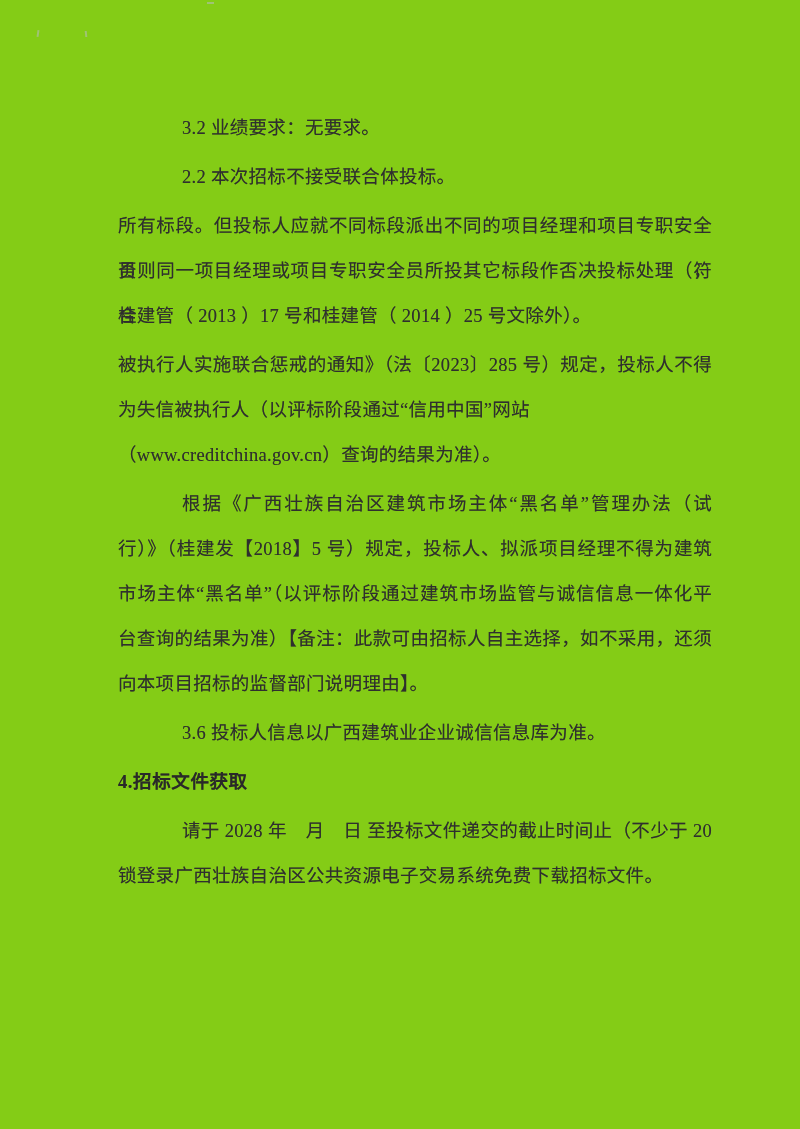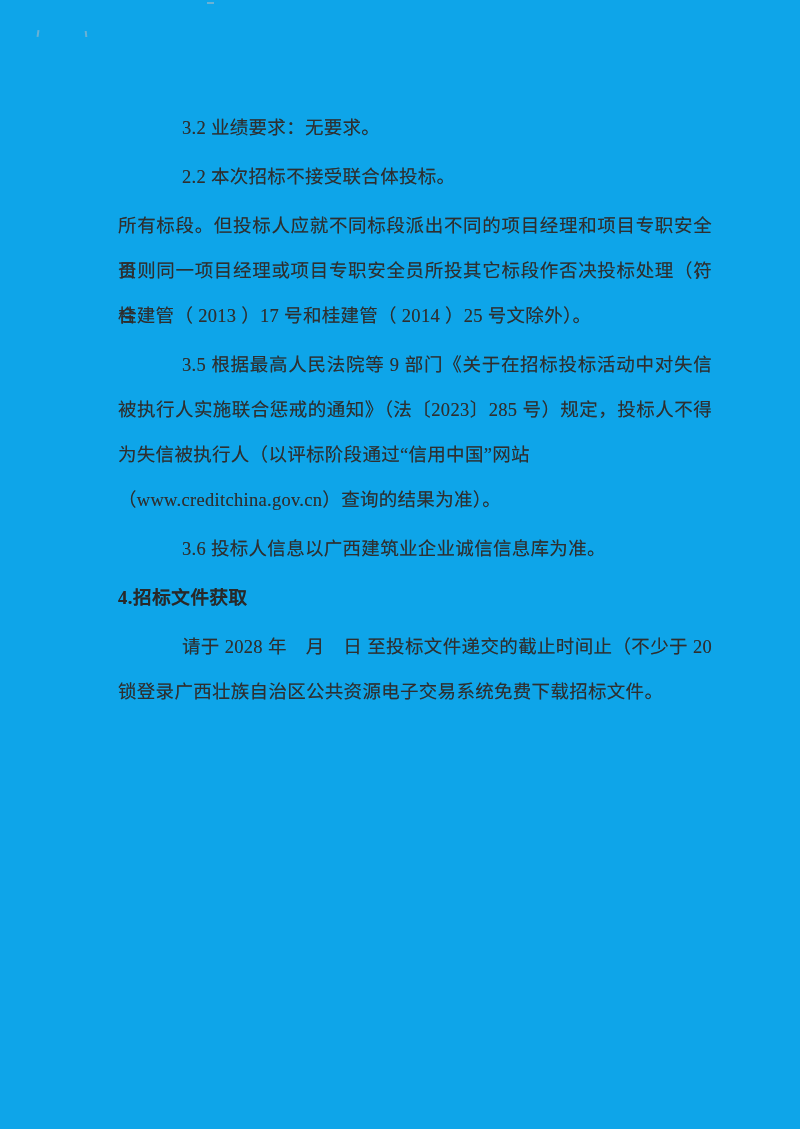--- a/index.html
+++ b/index.html
@@ -14,7 +14,7 @@
     position: relative;
     width: 800px;
     height: 1129px;
-    background: #0ea5e9;
+    background: #84cc16;
     font-family: "Liberation Serif", "DejaVu Serif", serif;
     color: #2f2f2f;
     box-sizing: border-box;

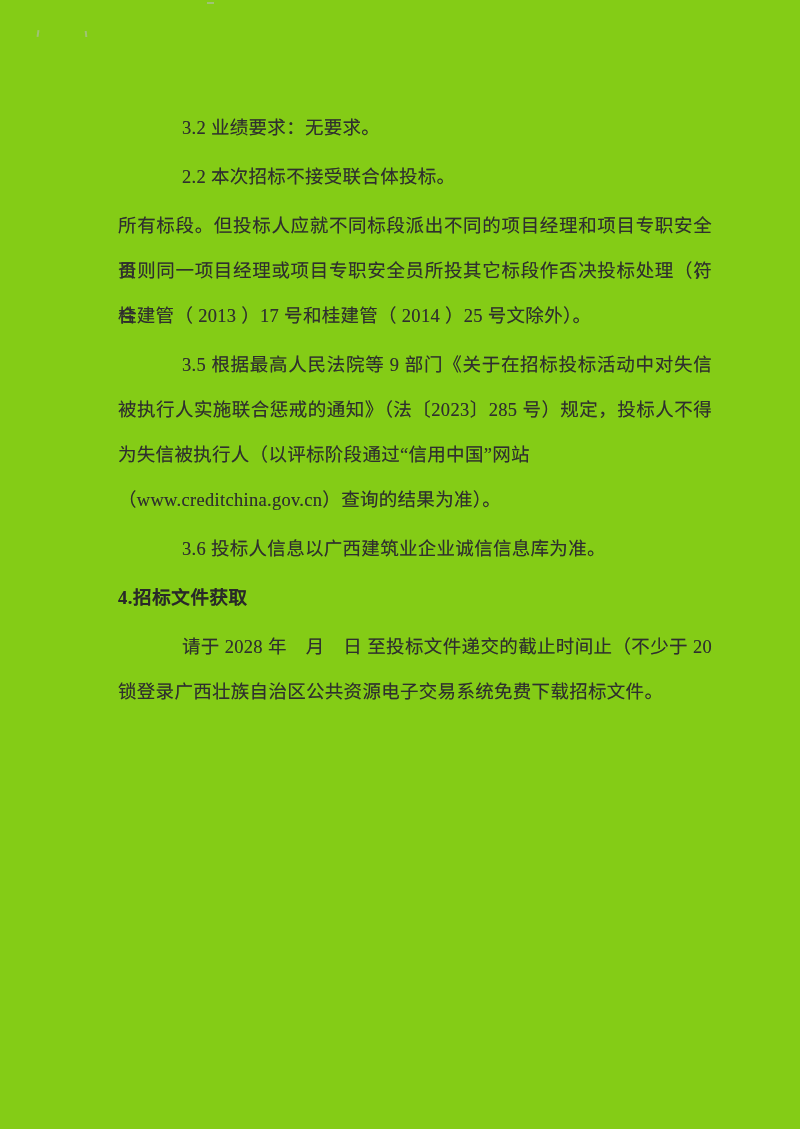--- a/index.html
+++ b/index.html
@@ -84,7 +84,6 @@
     </div>
 
     <div class="para">
-      <div class="ln indent fill">3.5 根据最高人民法院等 9 部门《关于在招标投标活动中对失信</div>
       <div class="ln fill">被执行人实施联合惩戒的通知》（法〔2023〕285 号）规定，投标人不得</div>
       <div class="ln">为失信被执行人（以评标阶段通过“信用中国”网站</div>
       <div class="ln">（www.creditchina.gov.cn）查询的结果为准）。</div>

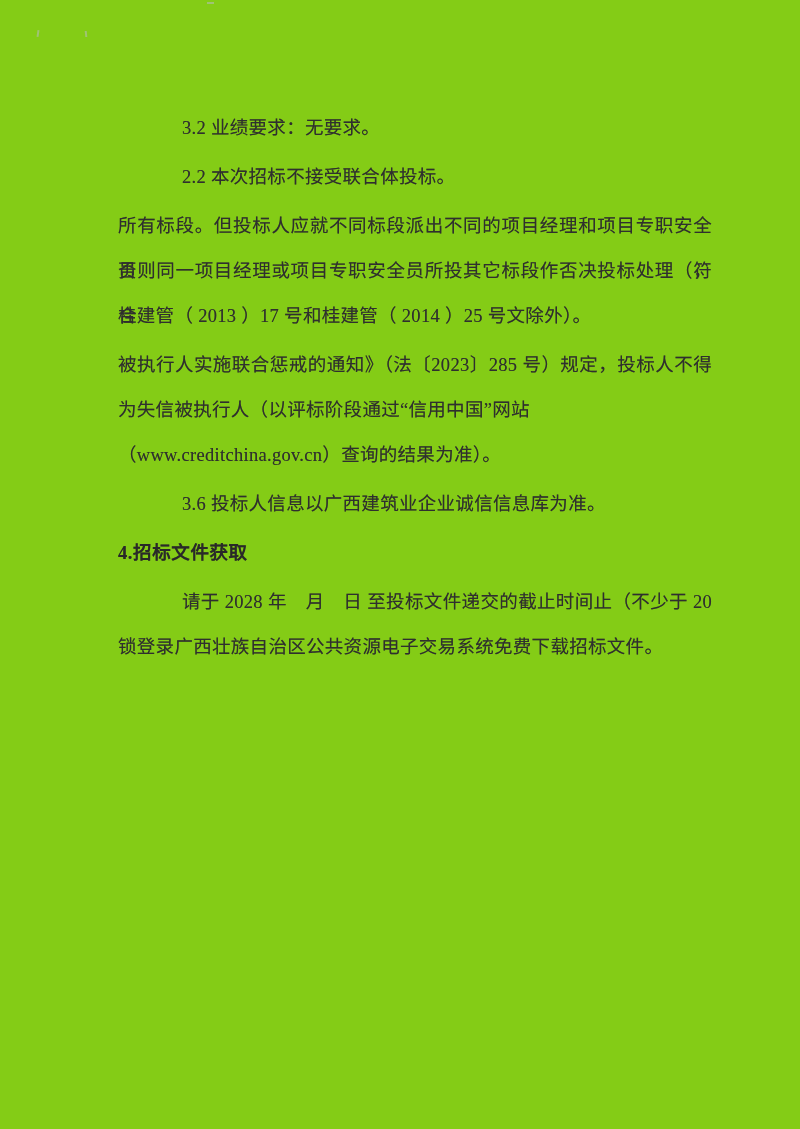--- a/index.html
+++ b/index.html
@@ -89,6 +89,13 @@
       <div class="ln">（www.creditchina.gov.cn）查询的结果为准）。</div>
     </div>
 
+    <div class="para">
+      <div class="ln indent fill">根据《广西壮族自治区建筑市场主体“黑名单”管理办法（试</div>
+      <div class="ln fill">行）》（桂建发【2018】5 号）规定，投标人、拟派项目经理不得为建筑</div>
+      <div class="ln fill">市场主体“黑名单”（以评标阶段通过建筑市场监管与诚信信息一体化平</div>
+      <div class="ln fill">台查询的结果为准）【备注：此款可由招标人自主选择，如不采用，还须</div>
+      <div class="ln">向本项目招标的监督部门说明理由】。</div>
+    </div>
 
     <div class="para">
       <div class="ln indent">3.6 投标人信息以广西建筑业企业诚信信息库为准。</div>

